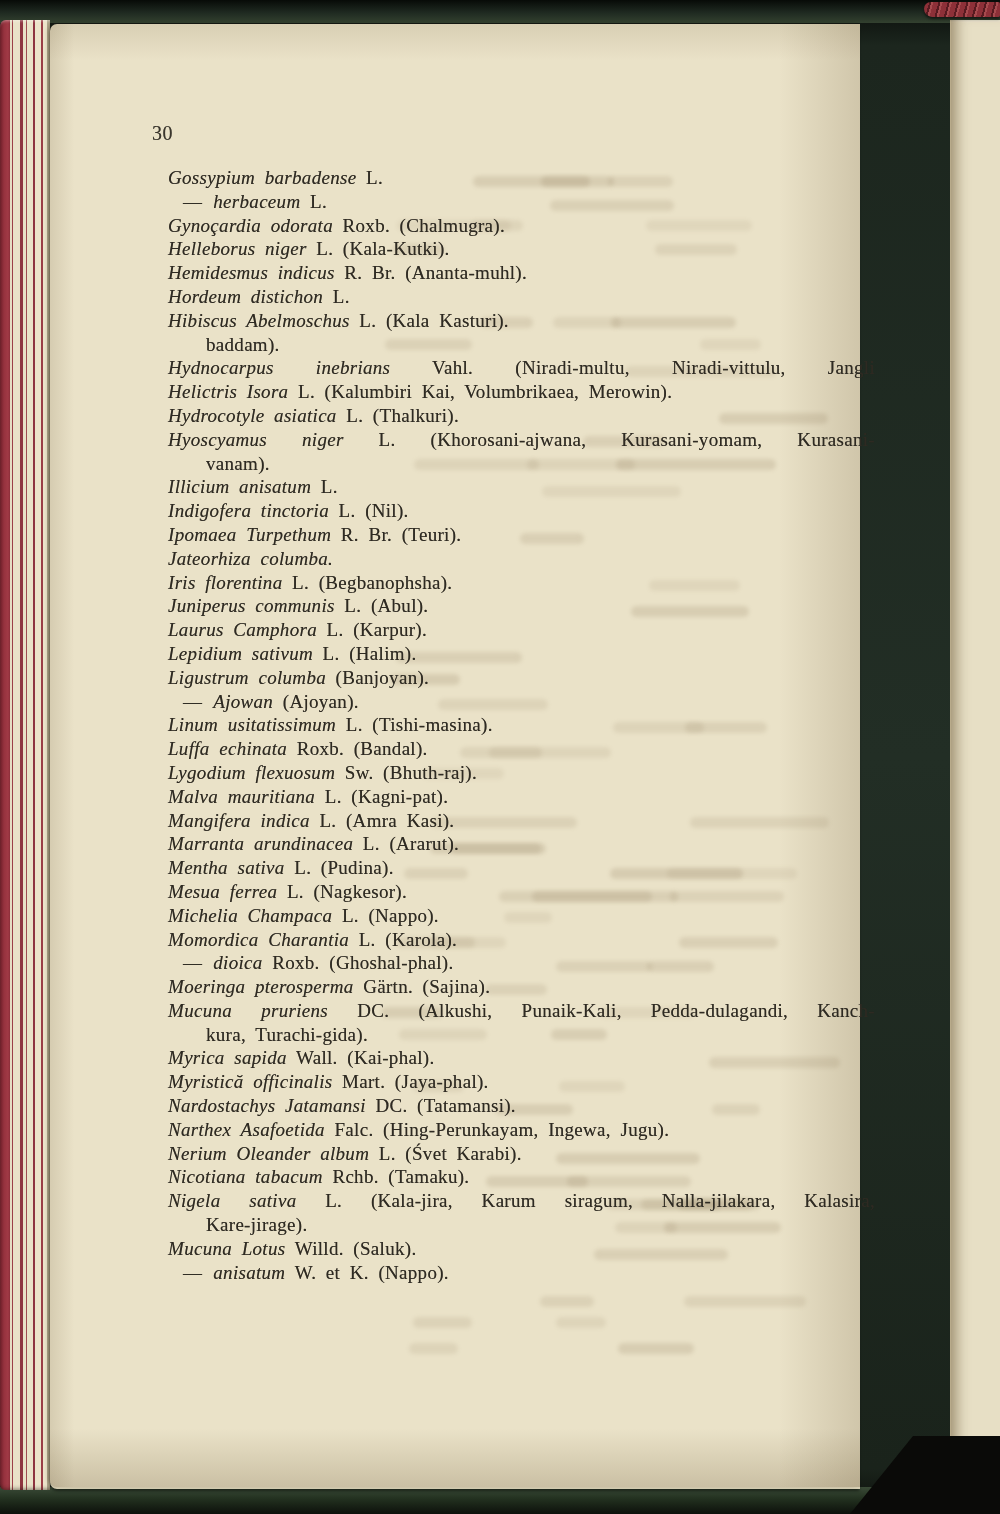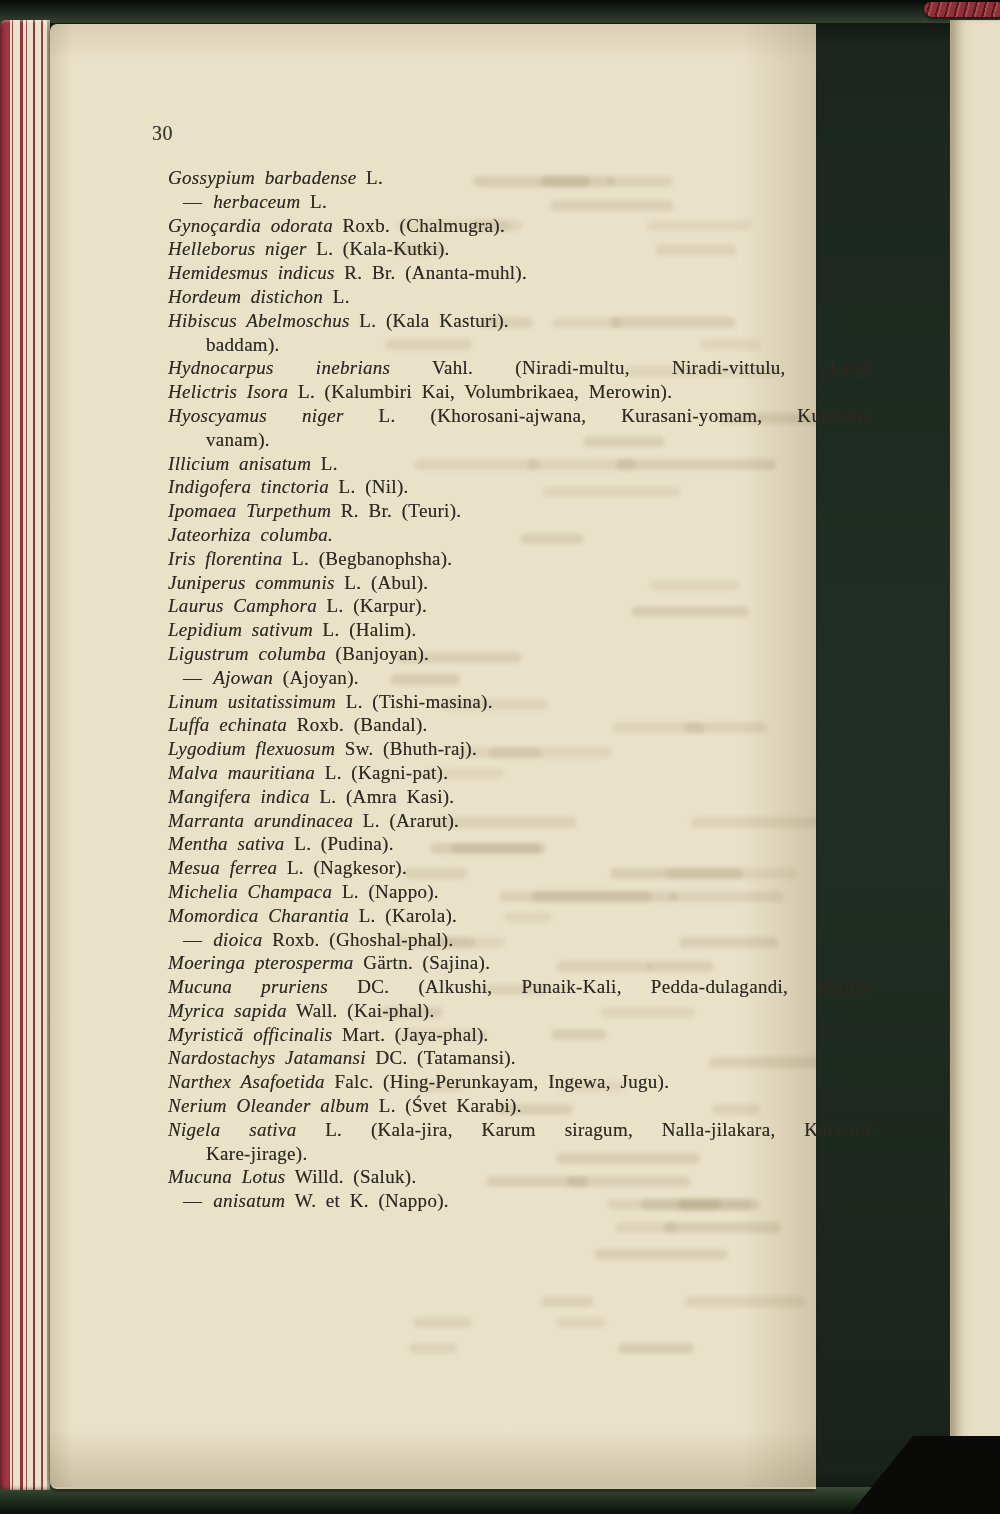--- a/index.html
+++ b/index.html
@@ -34,7 +34,7 @@
       linear-gradient(90deg,rgba(90,70,35,.14) 0%,rgba(0,0,0,0) 3%,rgba(0,0,0,0) 90%,rgba(90,70,35,.18) 100%),
       linear-gradient(180deg,rgba(90,70,35,.12) 0%,rgba(0,0,0,0) 2.5%,rgba(0,0,0,0) 96%,rgba(90,70,35,.22) 100%),
       #eae2c8;
-    box-shadow:-3px 0 4px -2px rgba(40,30,15,.45),0 2px 0 #d8d0b4,0 5px 3px -1px rgba(15,20,14,.65);}
+    box-shadow:-3px 0 4px -2px rgba(40,30,15,.45),0 2px 0 #d8d0b4,0 5px 3px -1px rgba(15,20,14,.65);padding-left:44px;}
   
   .page-next{position:absolute;left:950px;top:20px;width:50px;bottom:44px;
     background:#e7dfc5;

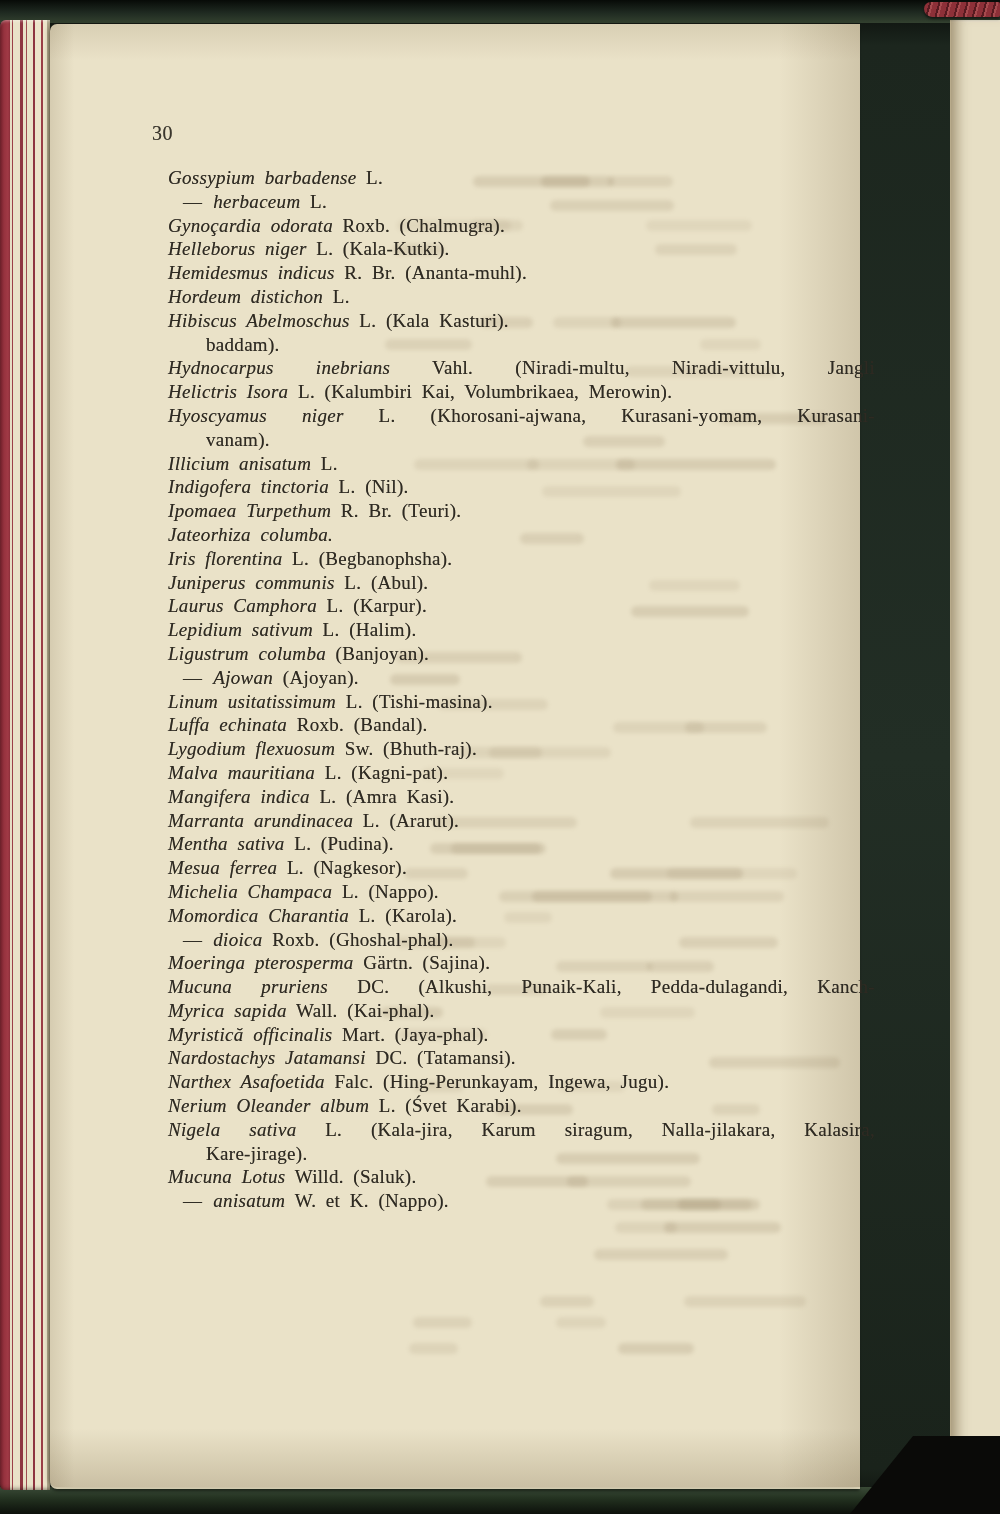--- a/index.html
+++ b/index.html
@@ -156,6 +156,7 @@
         <div class="ln ln--cont"><span class="ro">baddam).</span></div>
         <div class="ln ln--main ln--just"><span class="it">Hydnocarpus inebrians</span><span class="ro"> Vahl. (Niradi-multu, Niradi-vittulu, Jangli</span></div>
         <div class="ln ln--main"><span class="it">Helictris Isora</span><span class="ro"> L. (Kalumbiri Kai, Volumbrikaea, Merowin).</span></div>
+        <div class="ln ln--main"><span class="it">Hydrocotyle asiatica</span><span class="ro"> L. (Thalkuri).</span></div>
         <div class="ln ln--main ln--just"><span class="it">Hyoscyamus niger</span><span class="ro"> L. (Khorosani-ajwana, Kurasani-yomam, Kurasani-</span></div>
         <div class="ln ln--cont"><span class="ro">vanam).</span></div>
         <div class="ln ln--main"><span class="it">Illicium anisatum</span><span class="ro"> L.</span></div>

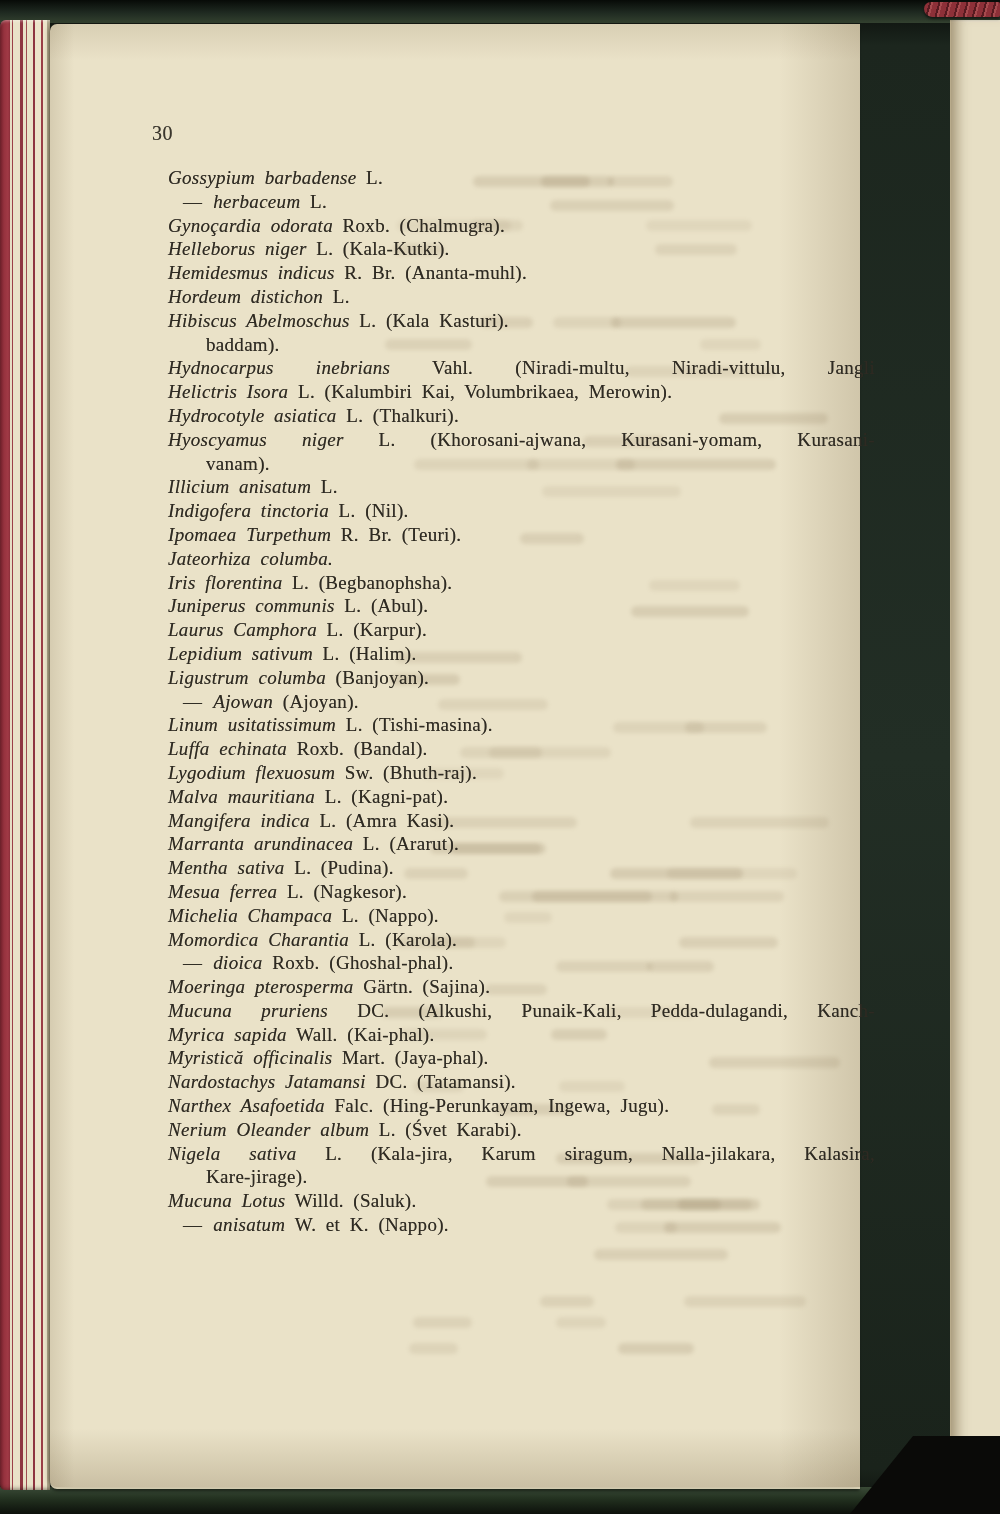--- a/index.html
+++ b/index.html
@@ -182,6 +182,7 @@
         <div class="ln ln--dash"><span class="ro">—</span><span class="it">dioica</span><span class="ro"> Roxb. (Ghoshal-phal).</span></div>
         <div class="ln ln--main"><span class="it">Moeringa pterosperma</span><span class="ro"> Gärtn. (Sajina).</span></div>
         <div class="ln ln--main ln--just"><span class="it">Mucuna pruriens</span><span class="ro"> DC. (Alkushi, Punaik-Kali, Pedda-dulagandi, Kanch-</span></div>
+        <div class="ln ln--cont"><span class="ro">kura, Turachi-gida).</span></div>
         <div class="ln ln--main"><span class="it">Myrica sapida</span><span class="ro"> Wall. (Kai-phal).</span></div>
         <div class="ln ln--main"><span class="it">Myristică officinalis</span><span class="ro"> Mart. (Jaya-phal).</span></div>
         <div class="ln ln--main"><span class="it">Nardostachys Jatamansi</span><span class="ro"> DC. (Tatamansi).</span></div>

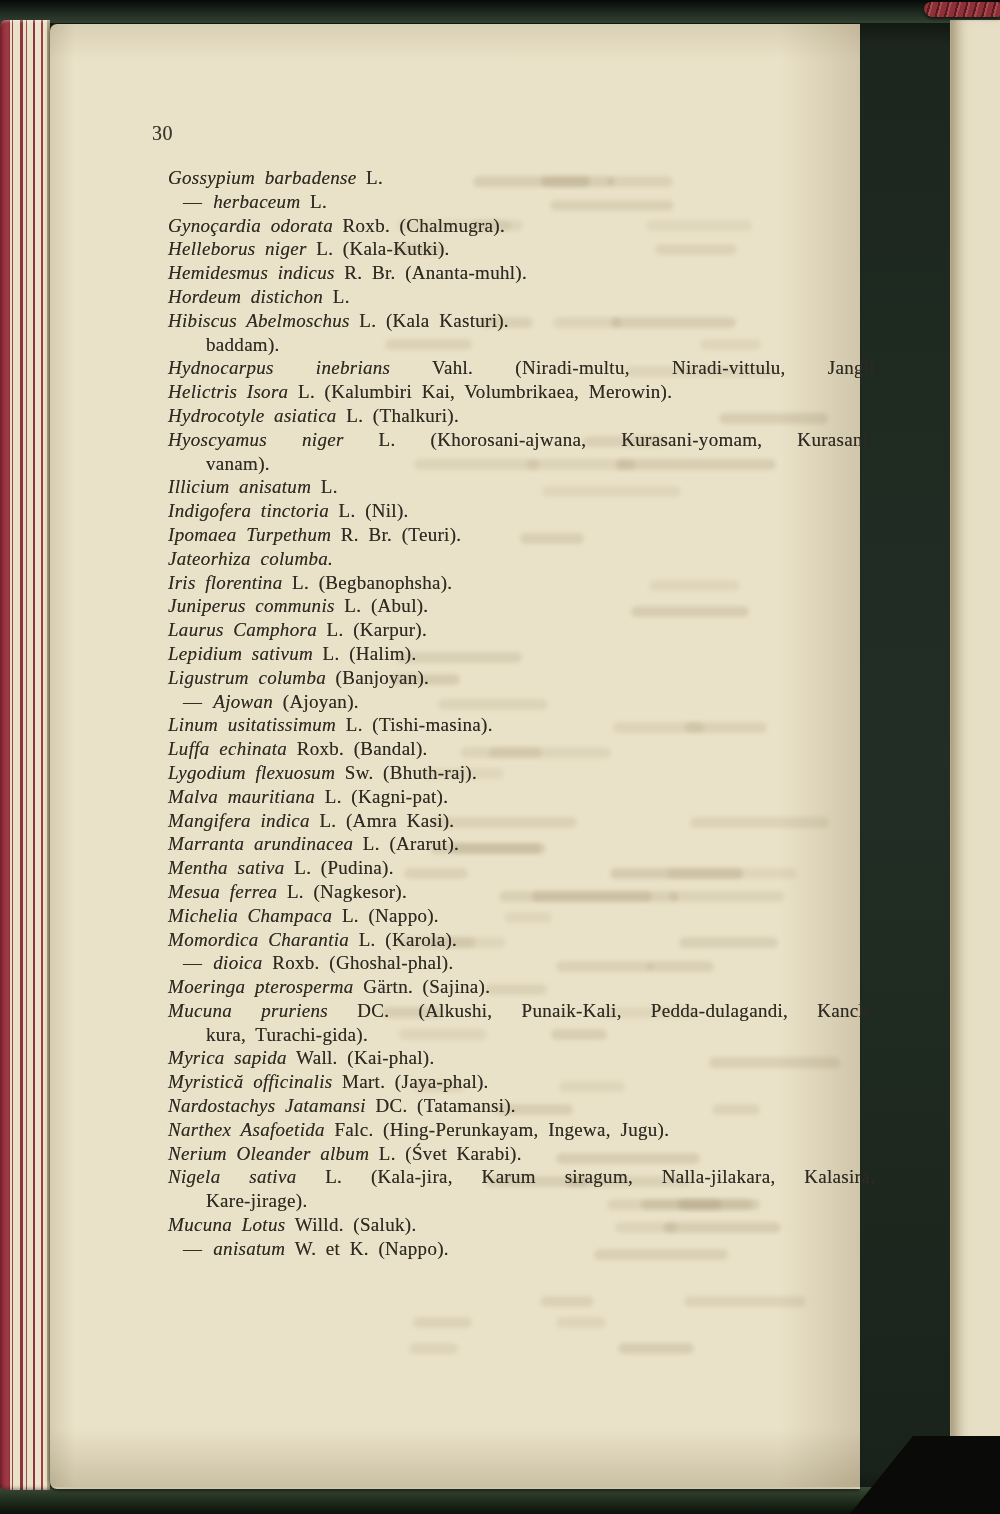--- a/index.html
+++ b/index.html
@@ -188,6 +188,7 @@
         <div class="ln ln--main"><span class="it">Nardostachys Jatamansi</span><span class="ro"> DC. (Tatamansi).</span></div>
         <div class="ln ln--main"><span class="it">Narthex Asafoetida</span><span class="ro"> Falc. (Hing-Perunkayam, Ingewa, Jugu).</span></div>
         <div class="ln ln--main"><span class="it">Nerium Oleander album</span><span class="ro"> L. (Śvet Karabi).</span></div>
+        <div class="ln ln--main"><span class="it">Nicotiana tabacum</span><span class="ro"> Rchb. (Tamaku).</span></div>
         <div class="ln ln--main ln--just"><span class="it">Nigela sativa</span><span class="ro"> L. (Kala-jira, Karum siragum, Nalla-jilakara, Kalasira,</span></div>
         <div class="ln ln--cont"><span class="ro">Kare-jirage).</span></div>
         <div class="ln ln--main"><span class="it">Mucuna Lotus</span><span class="ro"> Willd. (Saluk).</span></div>

